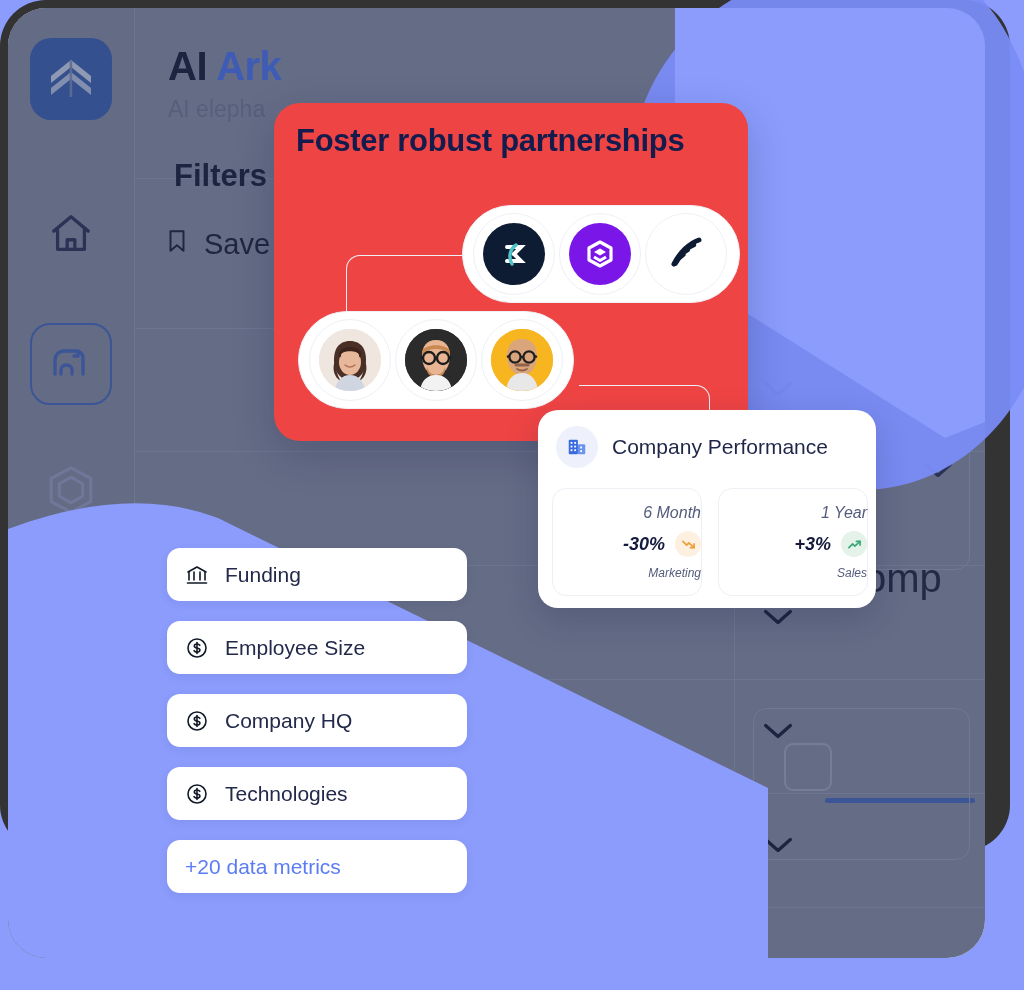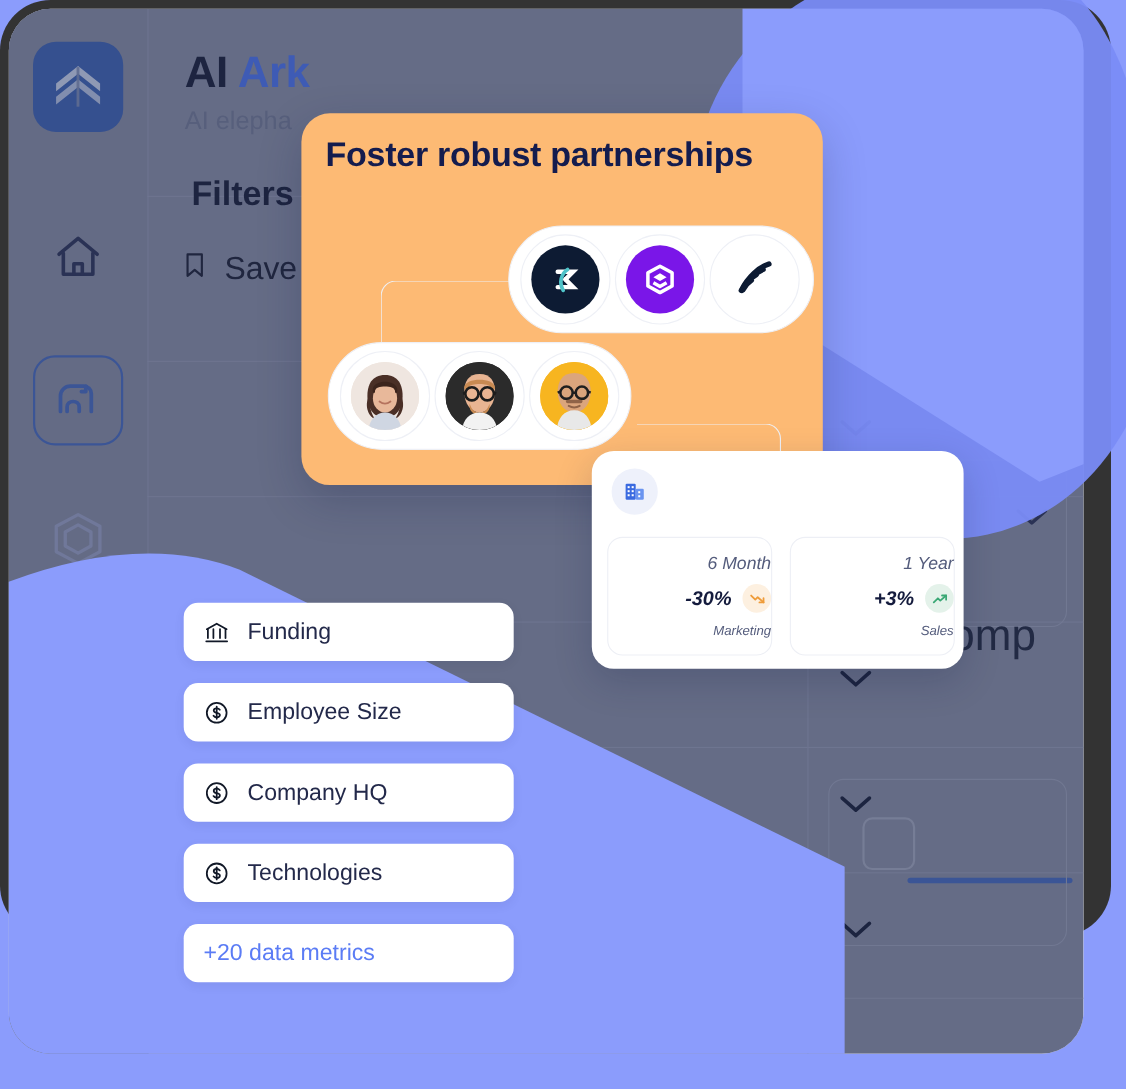--- a/index.html
+++ b/index.html
@@ -119,7 +119,7 @@
   
   #card-partnerships{
     position:absolute;left:266px;top:95px;width:474px;height:338px;
-    background:#fdba74;border-radius:26px;z-index:20;
+    background:#ef4444;border-radius:26px;z-index:20;
     box-shadow:0 14px 40px rgba(20,28,70,.22);
   }
   #partnerships-title{

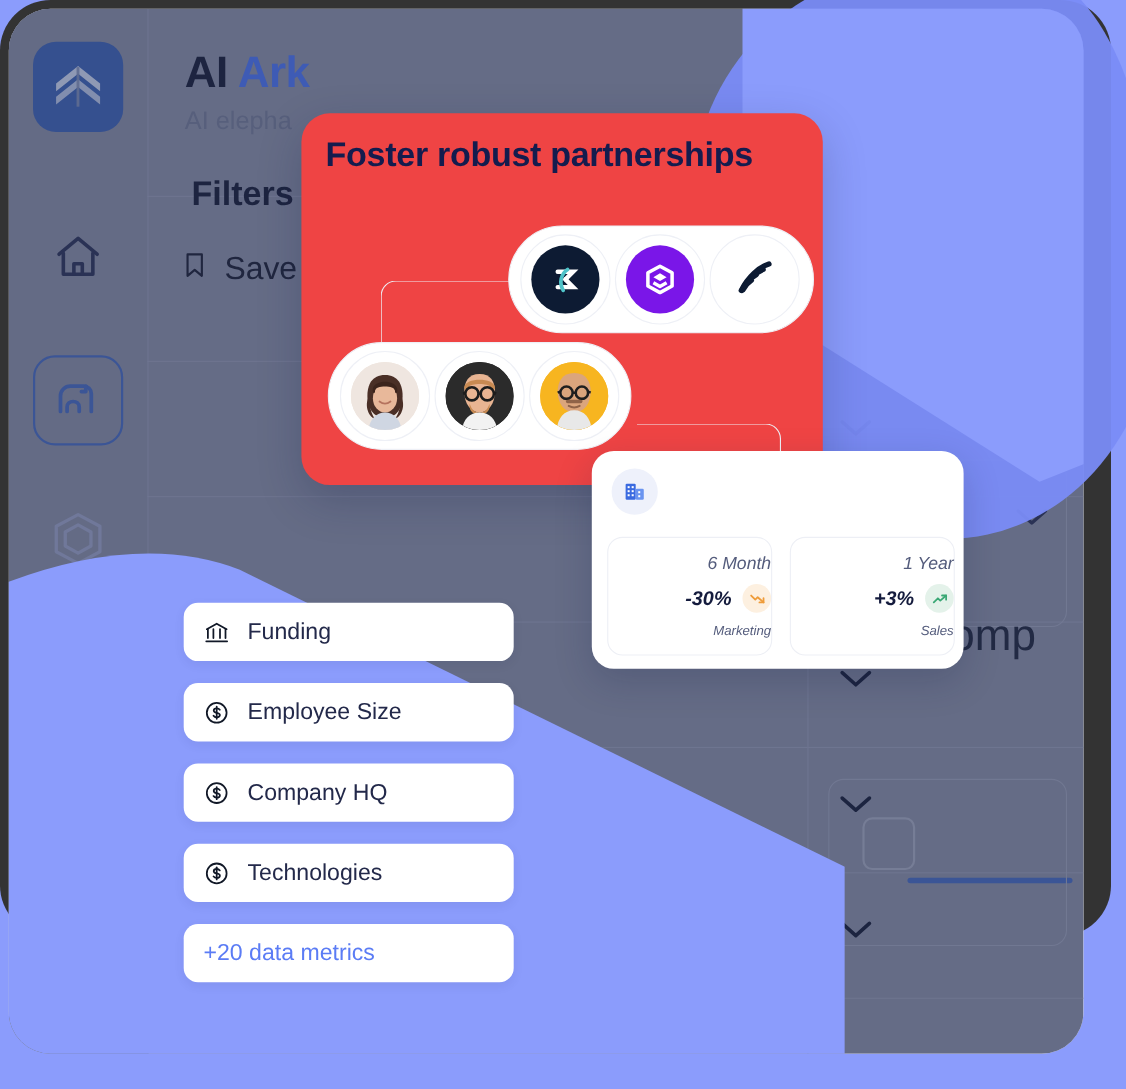--- a/index.html
+++ b/index.html
@@ -436,6 +436,7 @@
             </g>
           </svg>
         </div>
+        <div id="perf-title">Company Performance</div>
       </div>
 
       <div class="perf-stats">

